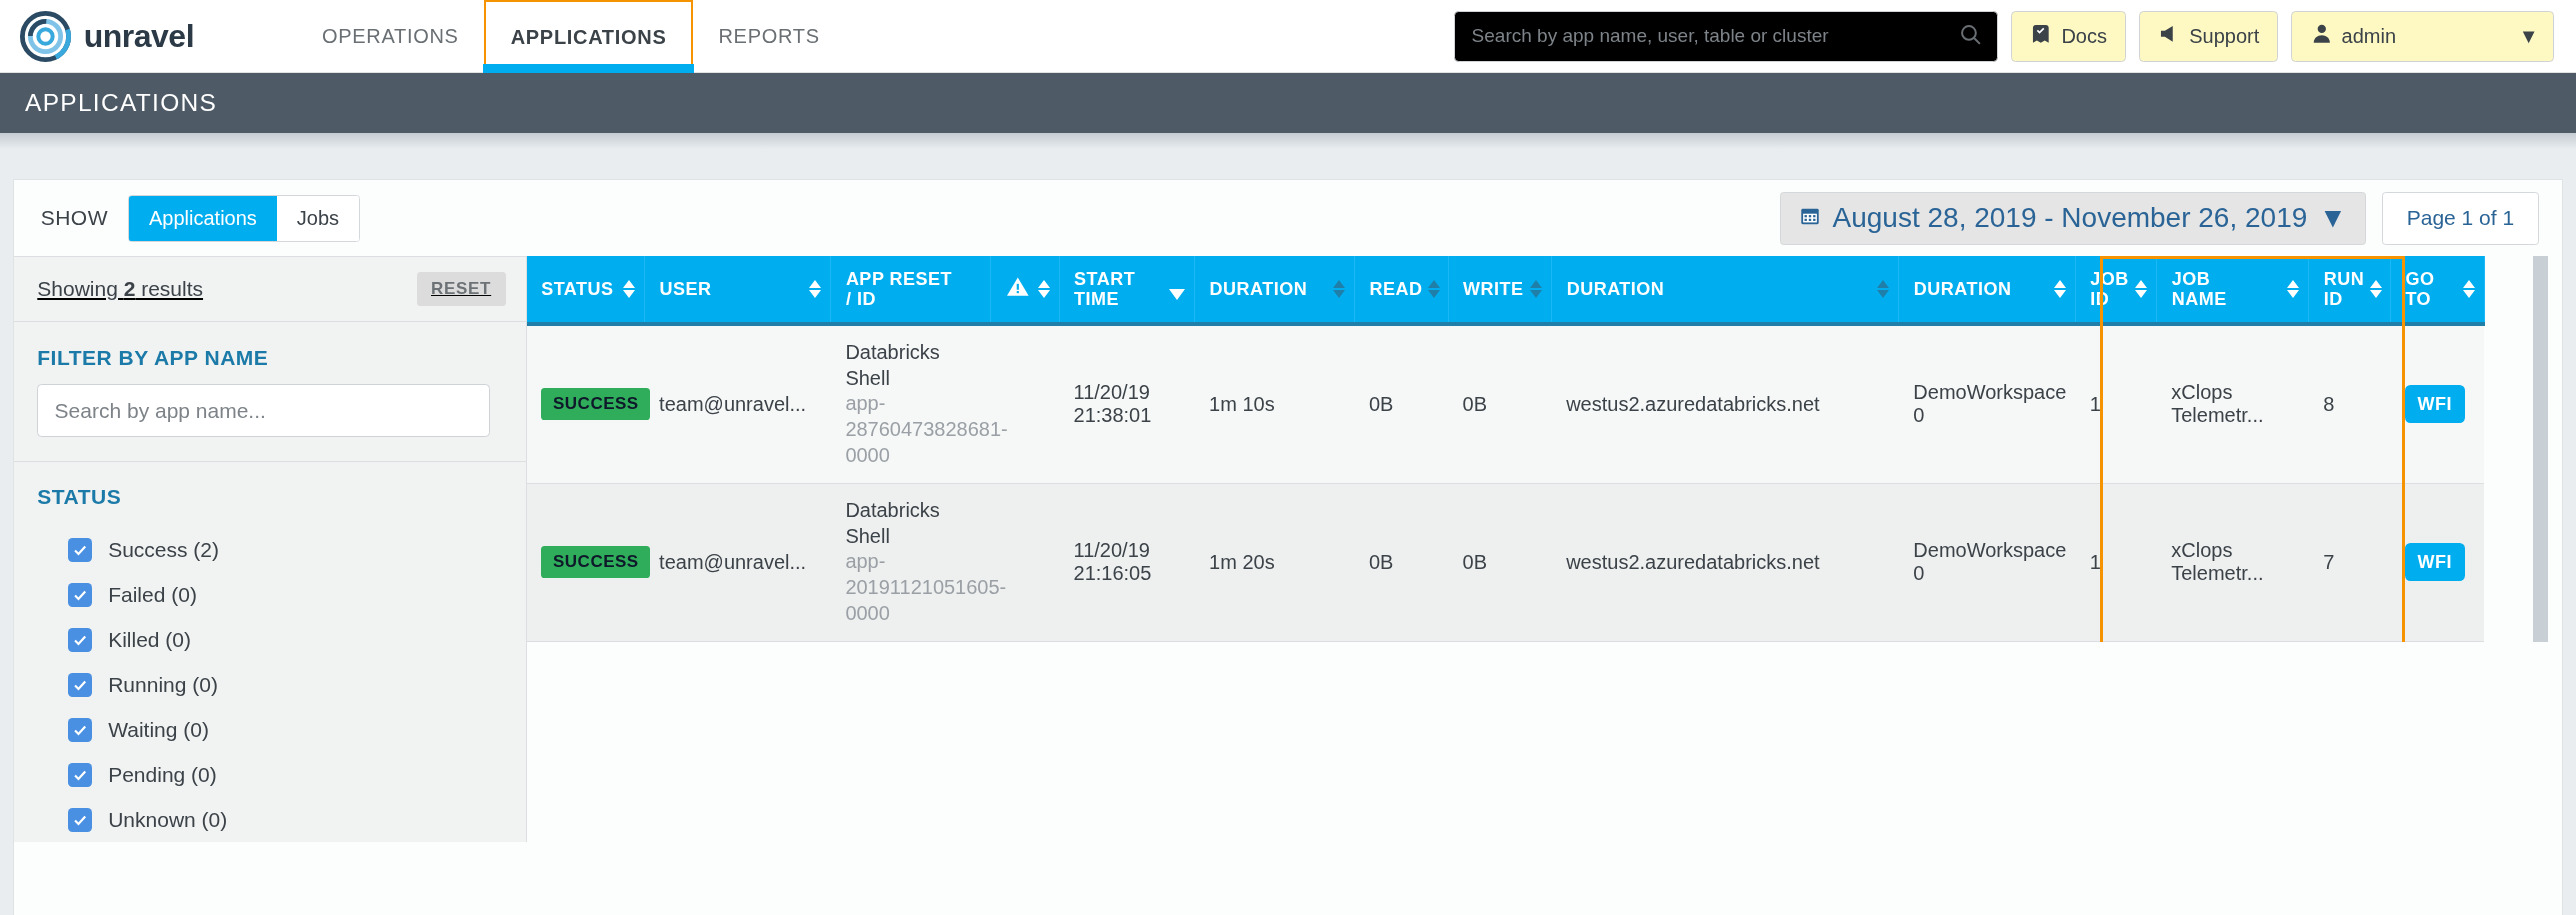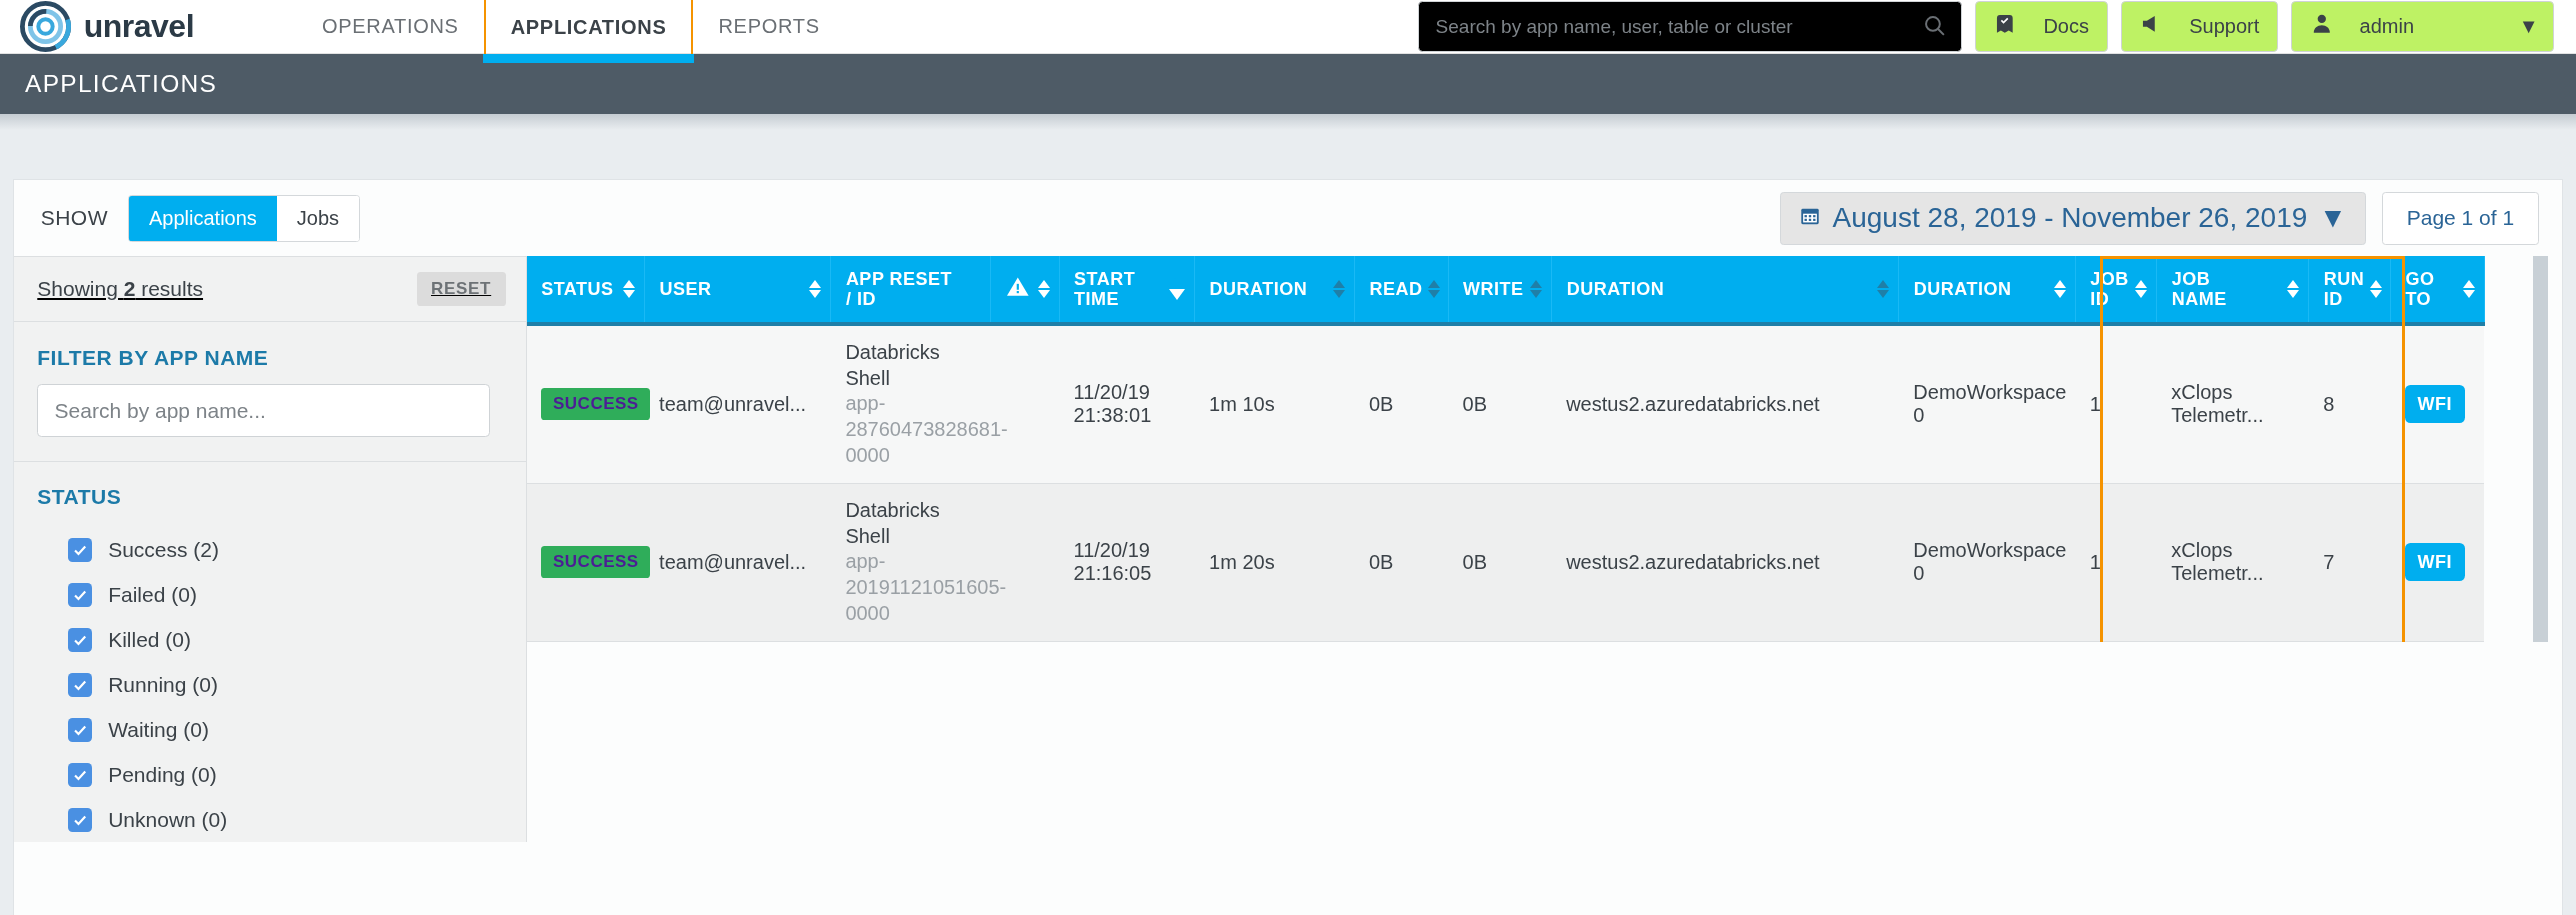--- a/index.html
+++ b/index.html
@@ -14,7 +14,7 @@
   
   .topnav {
     position: relative;
-    height: 54px;
+    height: 73px;
     background: #ffffff;
     display: flex;
     align-items: center;

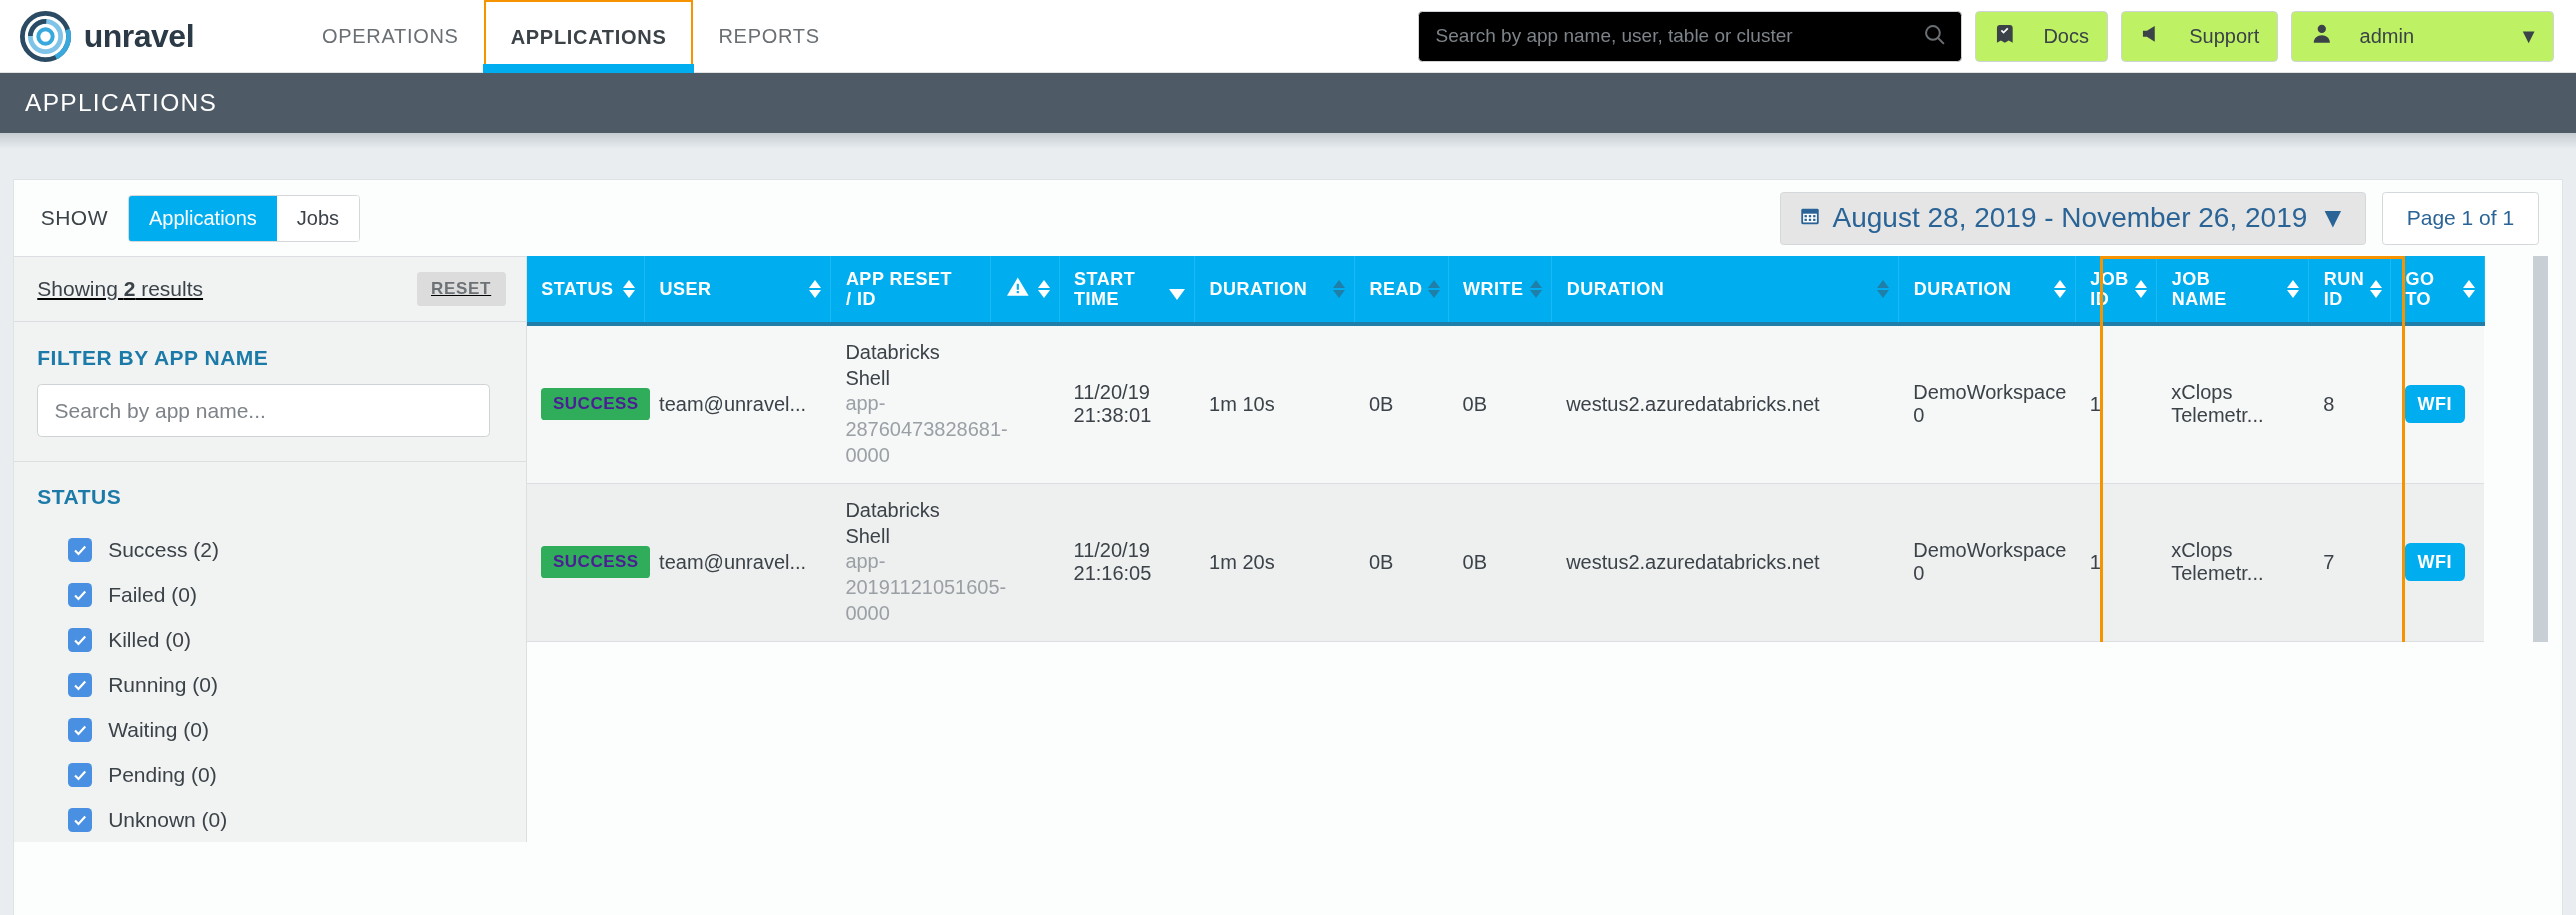--- a/index.html
+++ b/index.html
@@ -64,7 +64,7 @@
   .searchbox input::placeholder { color: #7d8388; }
   .pillbtn {
     height: 51px; border: 0.9px solid #cfd3d6; border-radius: 4.5px;
-    background: #bef264; display: flex; align-items: center; gap: 26px;
+    background: #fef9c3; display: flex; align-items: center; gap: 8px;
     padding: 0 18px; font-size: 20px; color: #3b4248; cursor: pointer;
   }
   .pillbtn.user { width: 263px; padding-right: 14.5px; }

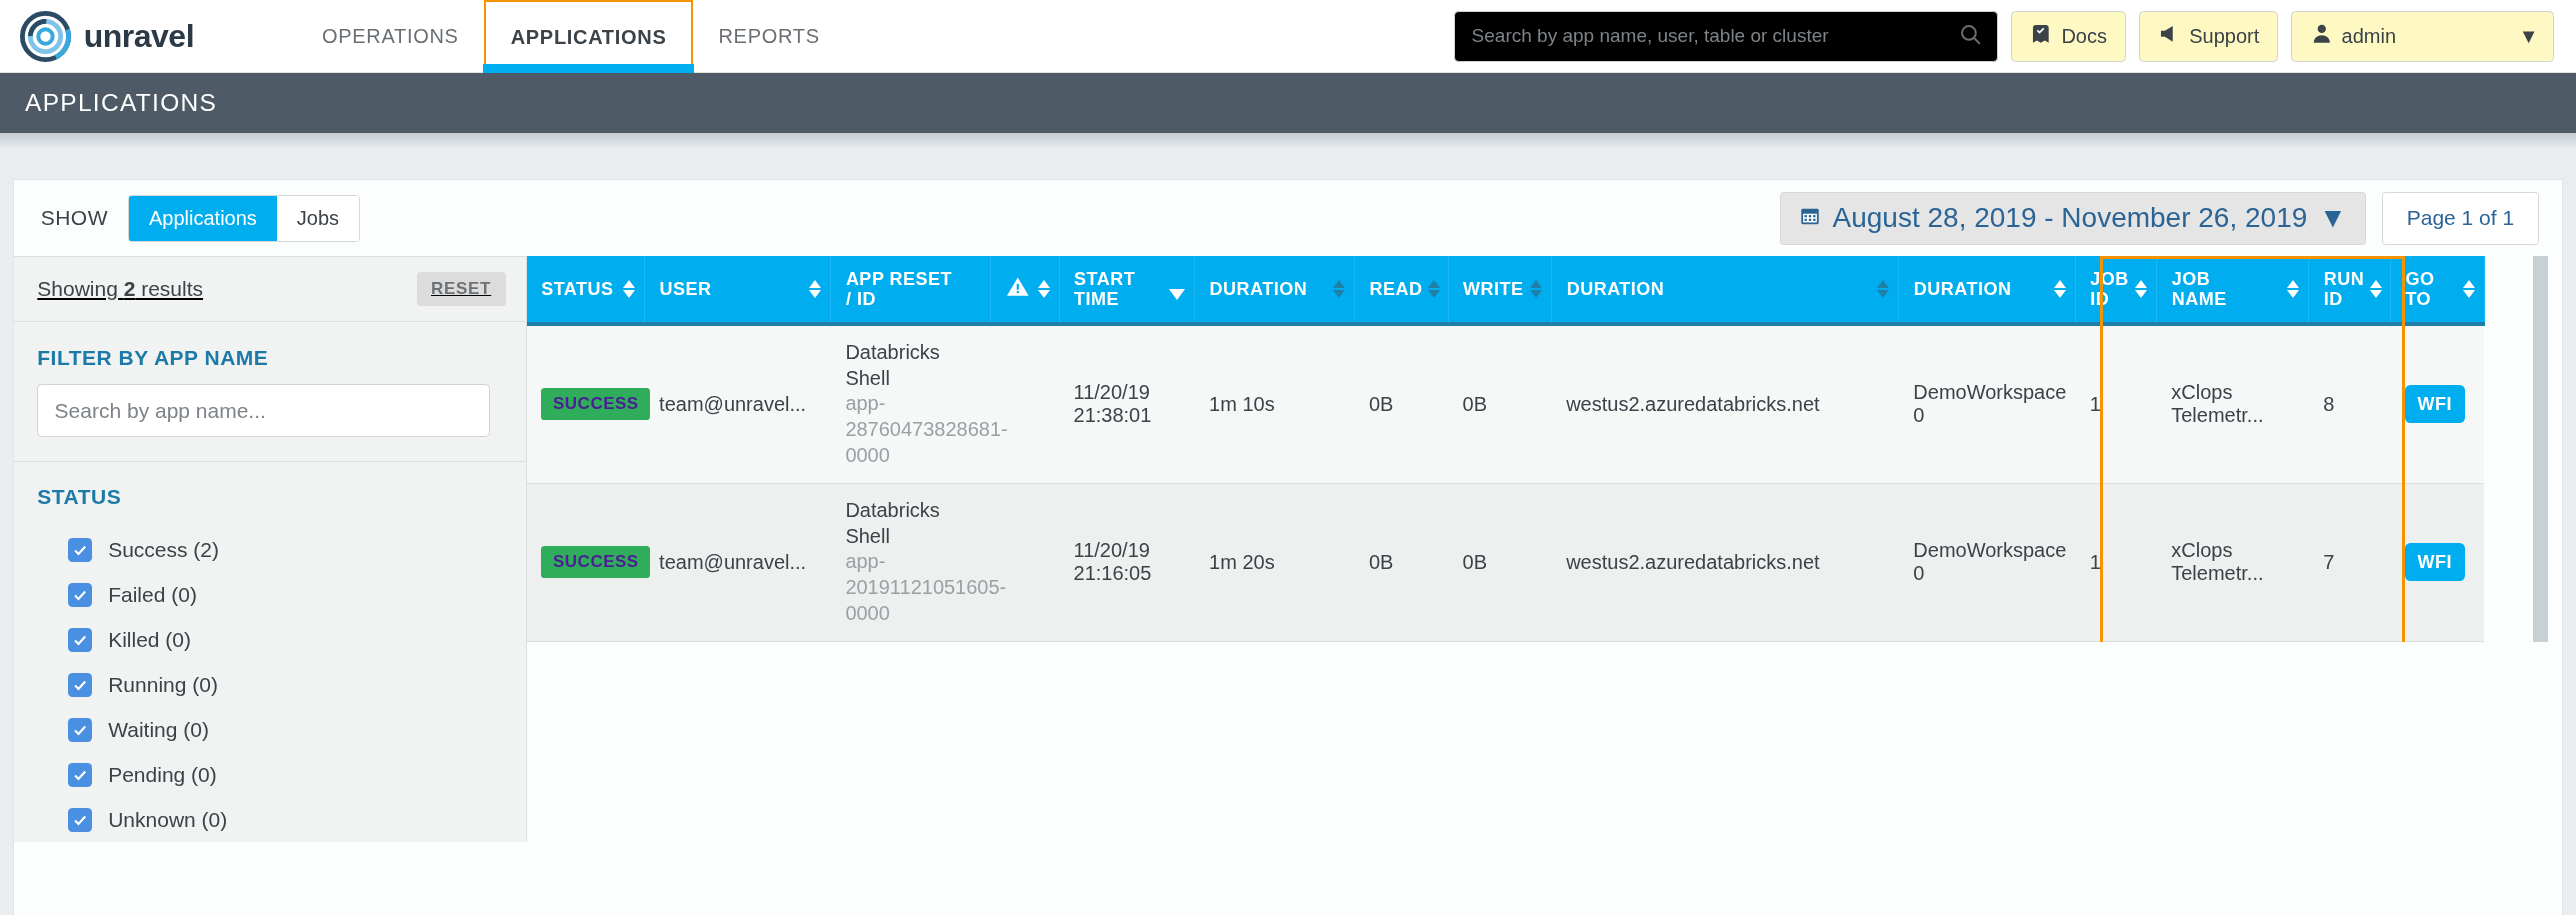--- a/index.html
+++ b/index.html
@@ -189,7 +189,7 @@
   tbody tr.r1 td { background: #eeefef; }
 
   .badge-success {
-    display: inline-block; background: #2fad5a; color: #4c1d95;
+    display: inline-block; background: #2fad5a; color: #0f172a;
     font-size: 17px; font-weight: bold; letter-spacing: 0.5px;
     padding: 6.3px 11.8px; border-radius: 3.6px;
   }

